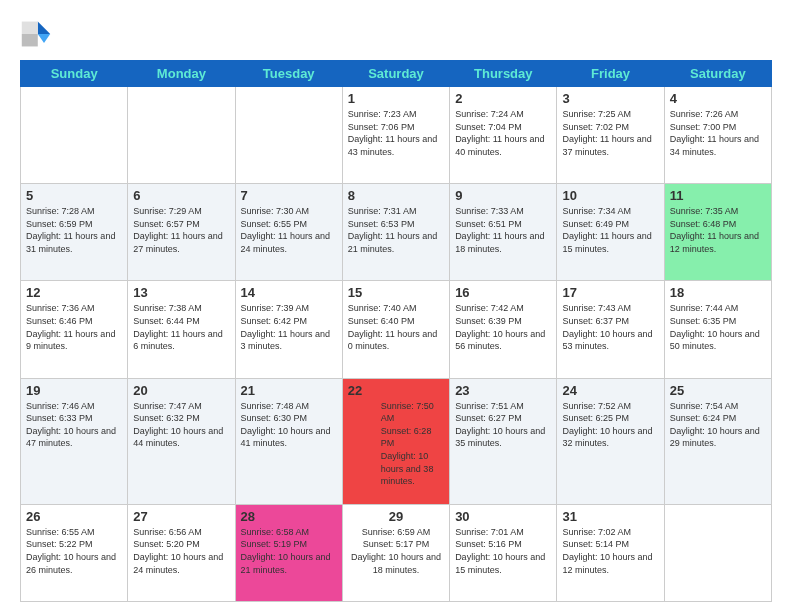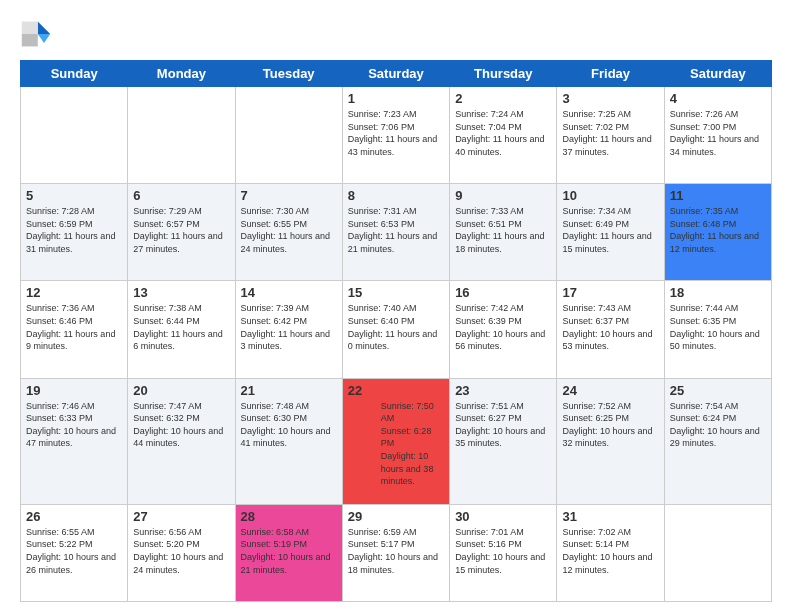--- a/index.html
+++ b/index.html
@@ -61,7 +61,7 @@
     }
     .calendar th {
       background: #1565c0;
-      color: #ffffff;
+      color: #5eead4;
       text-align: center;
       padding: 5px 4px;
       font-size: 13px;

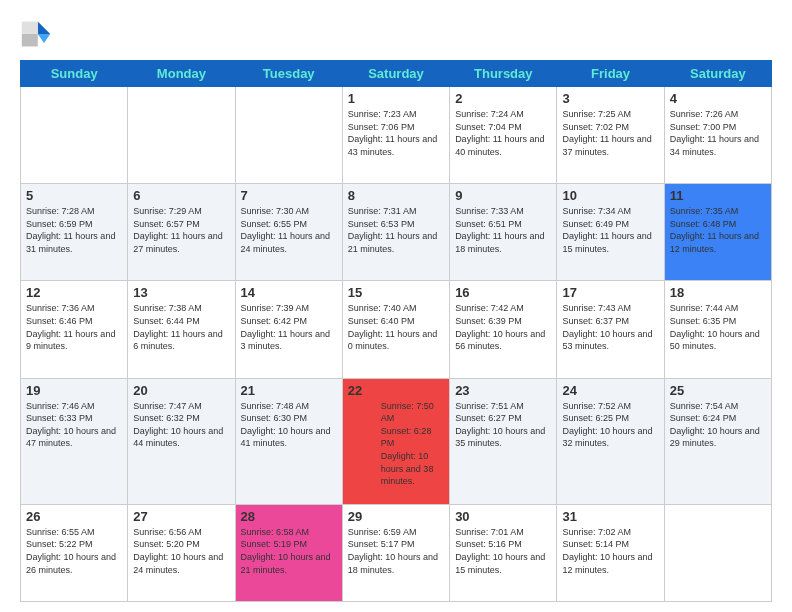--- a/index.html
+++ b/index.html
@@ -204,7 +204,7 @@
 Sunset: 6:49 PM
 Daylight: 11 hours and 15 minutes.</div>
           </td>
-          <td style="background: #3b82f6;">
+          <td style="background: #86efac;">
             <span class="day-number">11</span>
             <div class="day-info" style="white-space: pre-line;">Sunrise: 7:35 AM
 Sunset: 6:48 PM

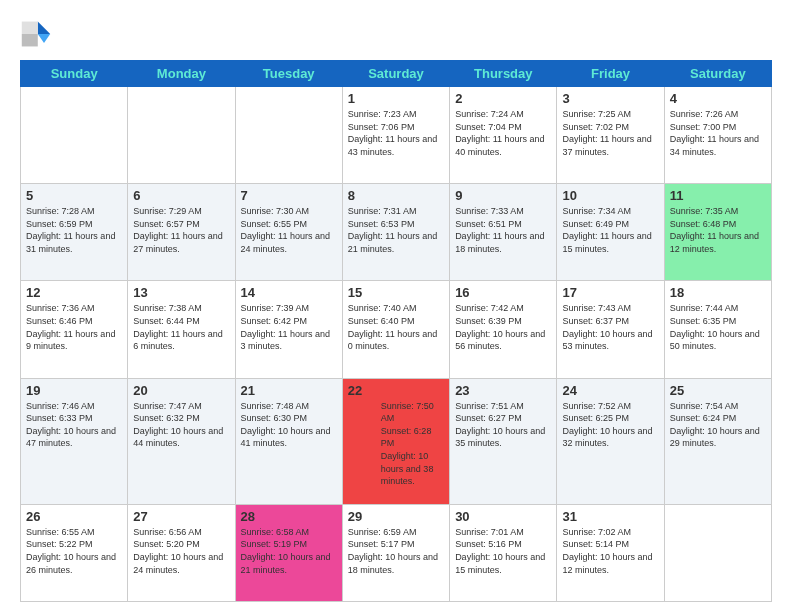--- a/index.html
+++ b/index.html
@@ -318,7 +318,7 @@
 Sunset: 5:19 PM
 Daylight: 10 hours and 21 minutes.</div>
           </td>
-          <td style="background: rgb(255, 255, 255);">
+          <td style="background: rgb(255, 255, 255); text-align: center;">
             <span class="day-number">29</span>
             <div class="day-info" style="white-space: pre-line;">Sunrise: 6:59 AM
 Sunset: 5:17 PM

